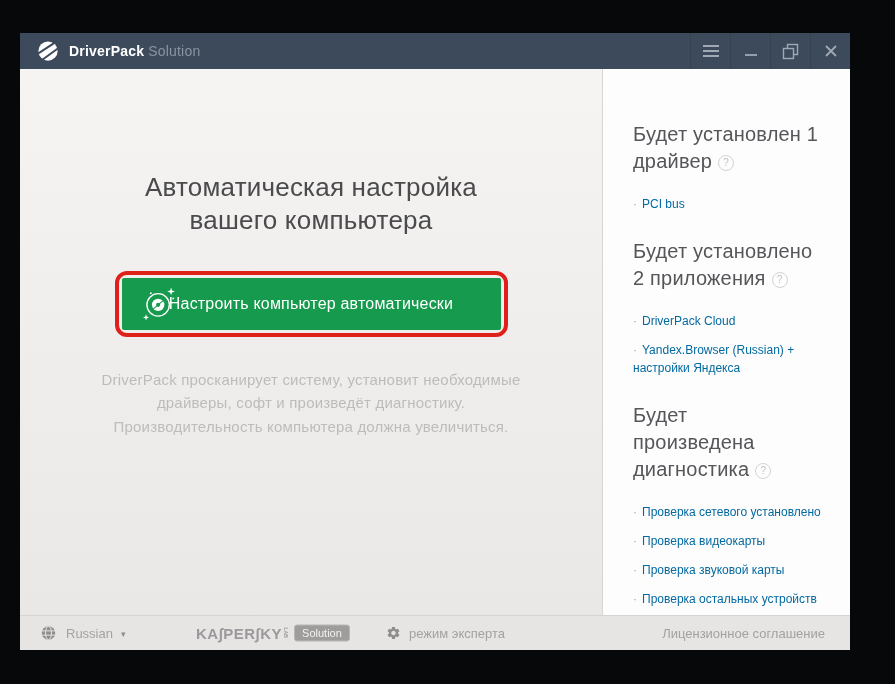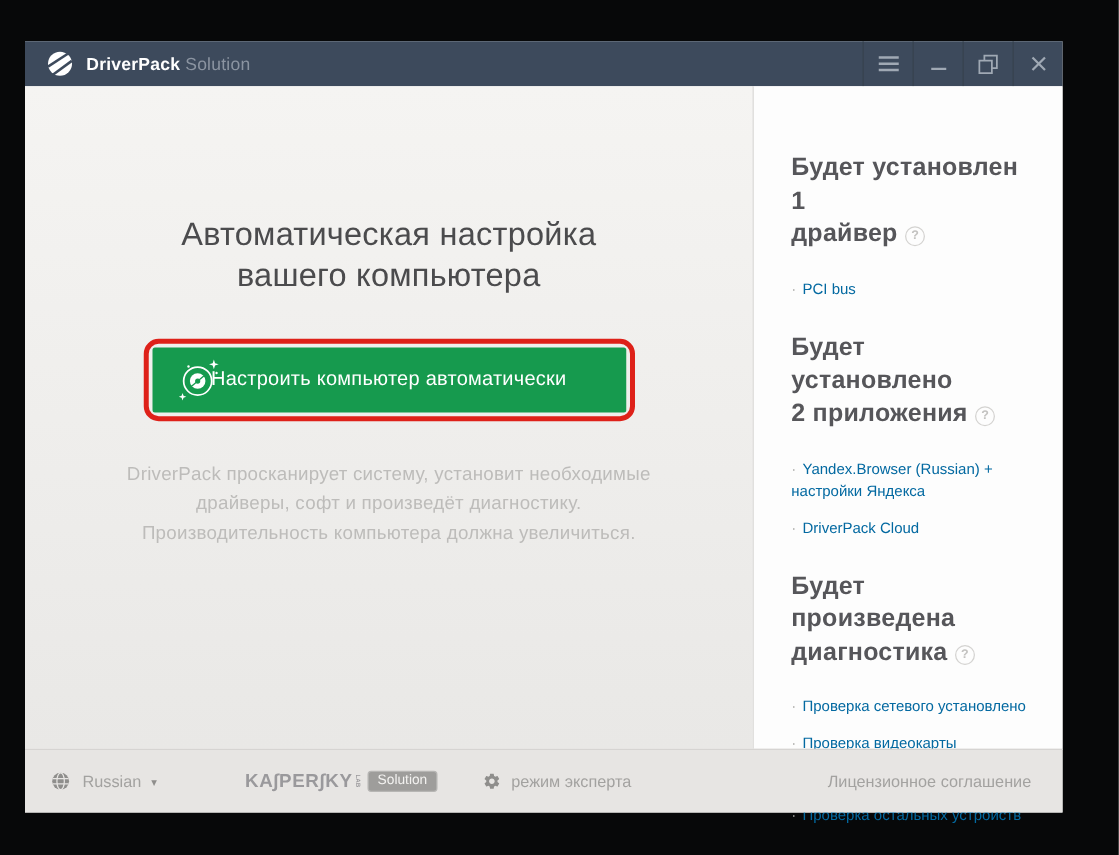--- a/index.html
+++ b/index.html
@@ -61,7 +61,7 @@
   }
   .sb-section { margin-bottom:25px; }
   .sb-heading {
-    font-size:20px; font-weight:700; color:#56565a; line-height:1.33; letter-spacing:.2px;
+    font-size:20px; font-weight:400; color:#56565a; line-height:1.33; letter-spacing:.2px;
   }
   .sb-heading .txt { white-space:pre-line; }
   .help-badge {

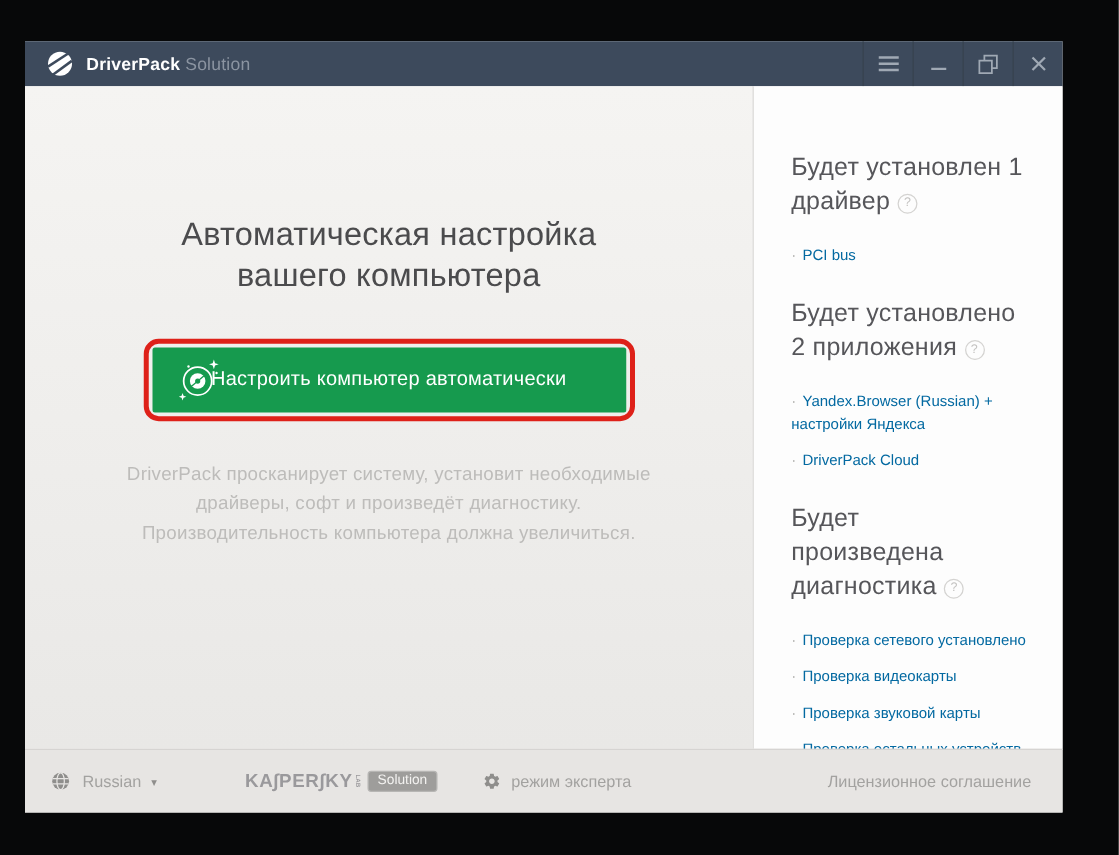--- a/index.html
+++ b/index.html
@@ -178,8 +178,8 @@
 2 приложения</span><span class="help-badge">?</span>
         </div>
         <ul class="sb-list">
+          <li>DriverPack Cloud</li>
           <li>Yandex.Browser (Russian) + настройки Яндекса</li>
-          <li>DriverPack Cloud</li>
         </ul>
       </div>
 

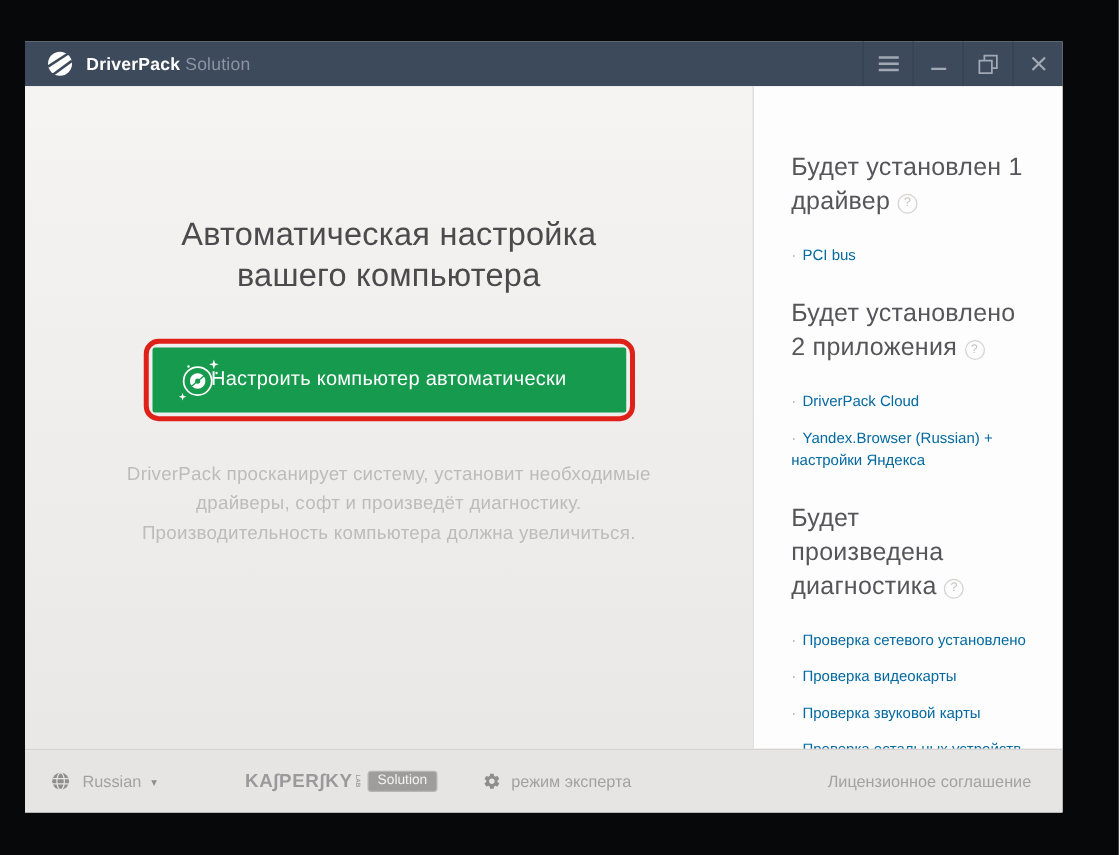--- a/index.html
+++ b/index.html
@@ -76,7 +76,7 @@
   .sb-list li::before { content:"·"; margin-right:5px; color:#a9a8a6; }
   
   .footer {
-    height:51px; flex:0 0 auto; background:#e7e5e3; border-top:1px solid #d6d4d2;
+    height:35px; flex:0 0 auto; background:#e7e5e3; border-top:1px solid #d6d4d2;
     position:relative; font-size:13px; color:#a3a2a0;
   }
   .f-item { position:absolute; top:50%; transform:translateY(-50%); display:flex; align-items:center; }

